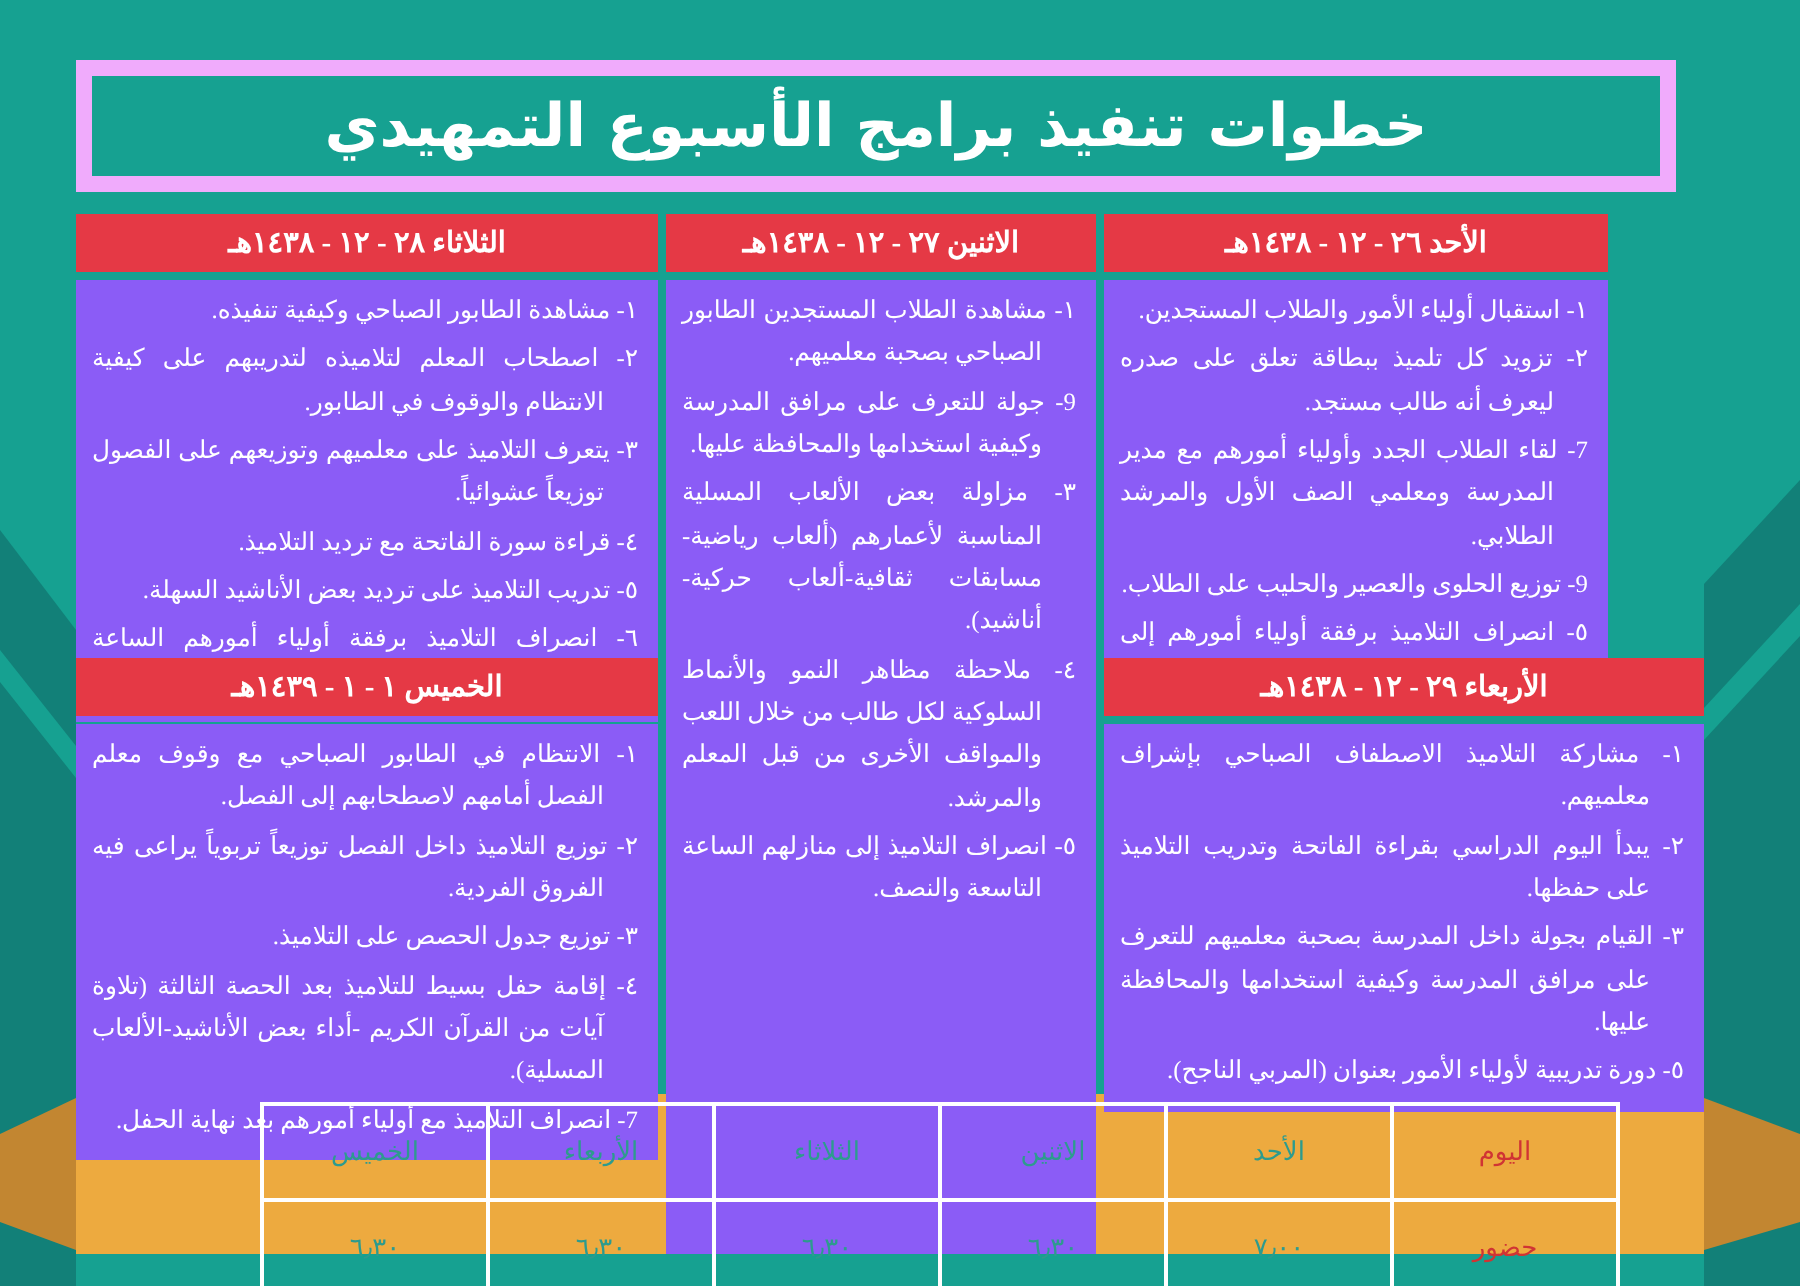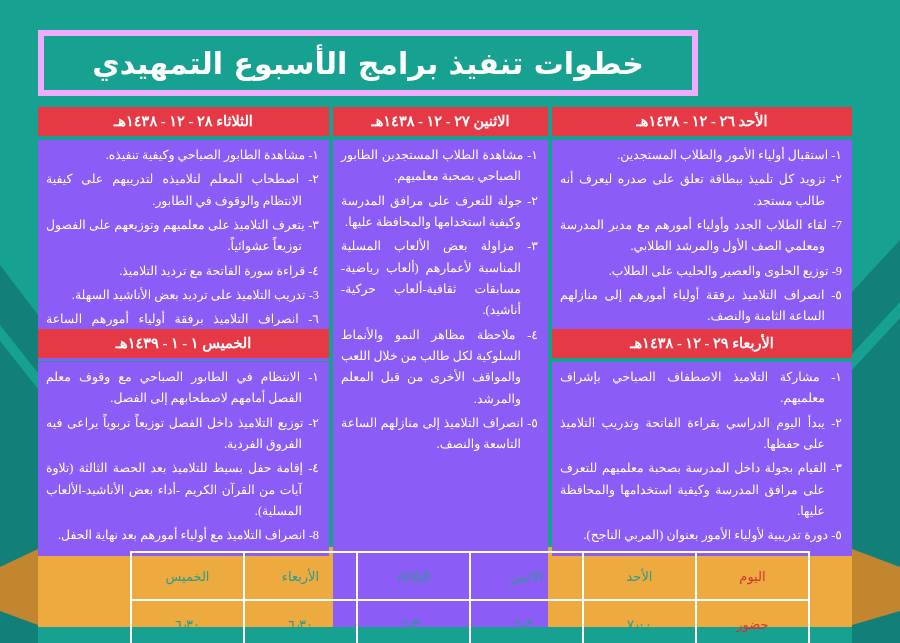--- a/index.html
+++ b/index.html
@@ -15,8 +15,8 @@
 
   
   .title-box{
-    position:absolute;left:38px;top:30px;width:660px;height:66px;
-    border:6px solid #f0abfc;box-sizing:border-box;
+    position:absolute;left:38px;top:30px;width:800px;height:66px;
+    border:8px solid #f0abfc;box-sizing:border-box;
     display:flex;align-items:center;justify-content:center;
     z-index:2;
   }

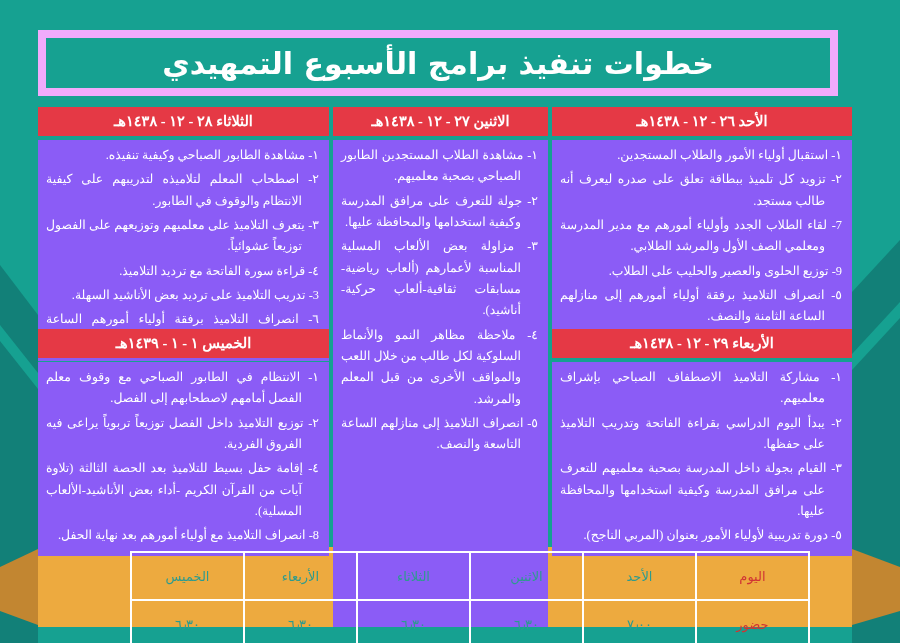--- a/index.html
+++ b/index.html
@@ -44,7 +44,7 @@
   }
 
   
-  .p-sunday   {left:552px;top:107px;width:300px;height:215px;}
+  .p-sunday   {left:552px;top:107px;width:252px;height:215px;}
   .p-wednesday{left:552px;top:329px;width:300px;height:218px;}
   .p-monday   {left:333px;top:107px;width:215px;height:520px;}
   .p-tuesday  {left:38px; top:107px;width:291px;height:215px;}

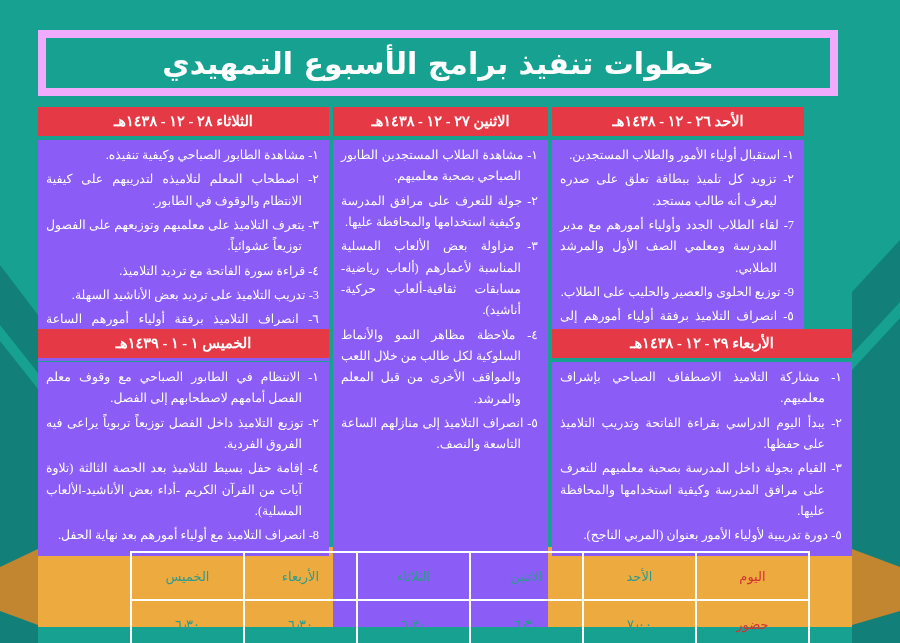--- a/index.html
+++ b/index.html
@@ -118,7 +118,7 @@
     </header>
     <div class="panel-body">
       <p class="item">١- مشاهدة الطلاب المستجدين الطابور الصباحي بصحبة معلميهم.</p>
-      <p class="item">٢- جولة للتعرف على مرافق المدرسة وكيفية استخدامها والمحافظة عليها.</p>
+      <p class="item">9- جولة للتعرف على مرافق المدرسة وكيفية استخدامها والمحافظة عليها.</p>
       <p class="item">٣- مزاولة بعض الألعاب المسلية المناسبة لأعمارهم (ألعاب رياضية-مسابقات ثقافية-ألعاب حركية-أناشيد).</p>
       <p class="item">٤- ملاحظة مظاهر النمو والأنماط السلوكية لكل طالب من خلال اللعب والمواقف الأخرى من قبل المعلم والمرشد.</p>
       <p class="item">٥- انصراف التلاميذ إلى منازلهم الساعة التاسعة والنصف.</p>

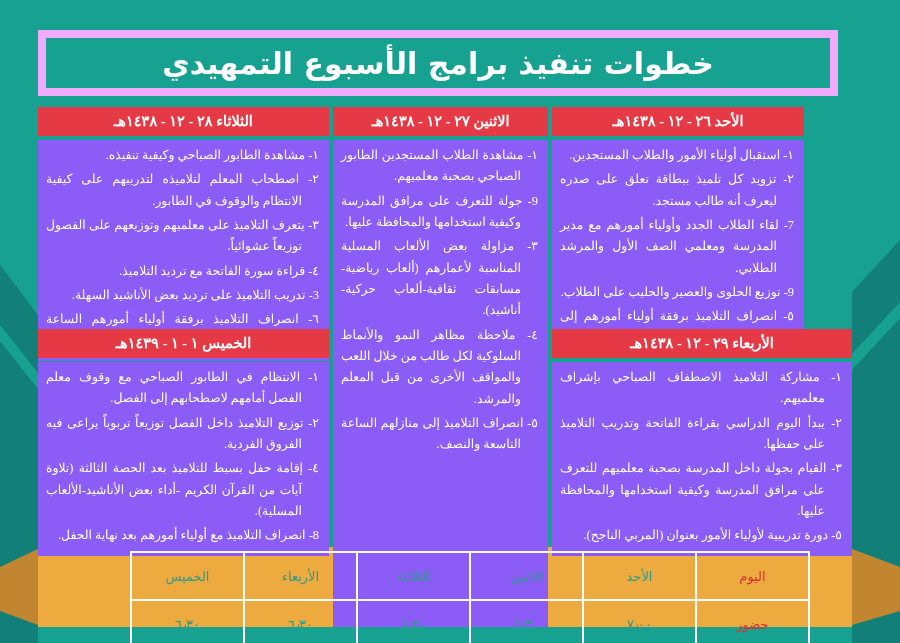--- a/index.html
+++ b/index.html
@@ -134,7 +134,7 @@
       <p class="item">٢- اصطحاب المعلم لتلاميذه لتدريبهم على كيفية الانتظام والوقوف في الطابور.</p>
       <p class="item">٣- يتعرف التلاميذ على معلميهم وتوزيعهم على الفصول توزيعاً عشوائياً.</p>
       <p class="item">٤- قراءة سورة الفاتحة مع ترديد التلاميذ.</p>
-      <p class="item">3- تدريب التلاميذ على ترديد بعض الأناشيد السهلة.</p>
+      <p class="item">٥- تدريب التلاميذ على ترديد بعض الأناشيد السهلة.</p>
       <p class="item">٦- انصراف التلاميذ برفقة أولياء أمورهم الساعة العاشرة.</p>
     </div>
   </section>

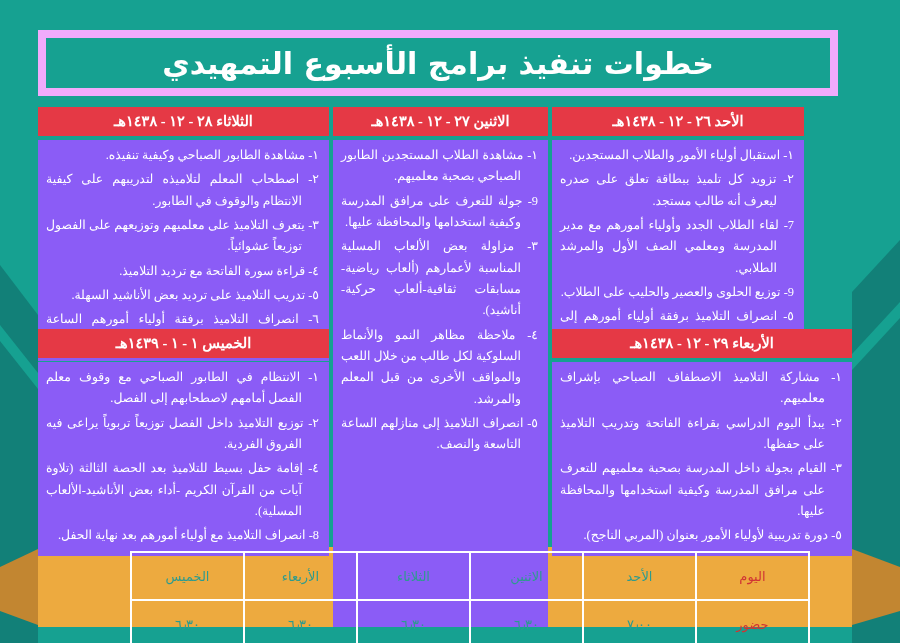--- a/index.html
+++ b/index.html
@@ -146,6 +146,7 @@
     <div class="panel-body">
       <p class="item">١- الانتظام في الطابور الصباحي مع وقوف معلم الفصل أمامهم لاصطحابهم إلى الفصل.</p>
       <p class="item">٢- توزيع التلاميذ داخل الفصل توزيعاً تربوياً يراعى فيه الفروق الفردية.</p>
+      <p class="item">٣- توزيع جدول الحصص على التلاميذ.</p>
       <p class="item">٤- إقامة حفل بسيط للتلاميذ بعد الحصة الثالثة (تلاوة آيات من القرآن الكريم -أداء بعض الأناشيد-الألعاب المسلية).</p>
       <p class="item">8- انصراف التلاميذ مع أولياء أمورهم بعد نهاية الحفل.</p>
     </div>

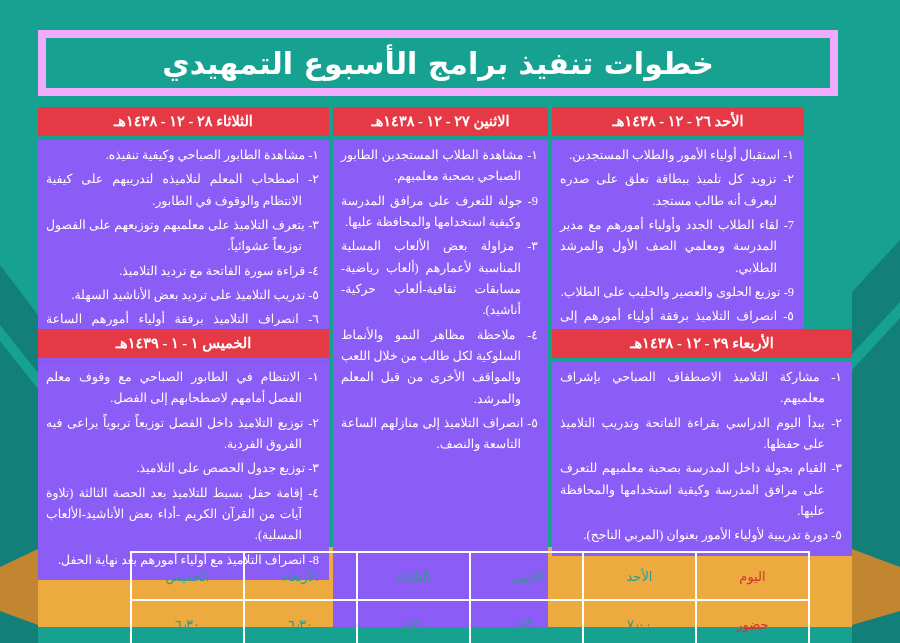--- a/index.html
+++ b/index.html
@@ -148,7 +148,7 @@
       <p class="item">٢- توزيع التلاميذ داخل الفصل توزيعاً تربوياً يراعى فيه الفروق الفردية.</p>
       <p class="item">٣- توزيع جدول الحصص على التلاميذ.</p>
       <p class="item">٤- إقامة حفل بسيط للتلاميذ بعد الحصة الثالثة (تلاوة آيات من القرآن الكريم -أداء بعض الأناشيد-الألعاب المسلية).</p>
-      <p class="item">8- انصراف التلاميذ مع أولياء أمورهم بعد نهاية الحفل.</p>
+      <p class="item">7- انصراف التلاميذ مع أولياء أمورهم بعد نهاية الحفل.</p>
     </div>
   </section>
 

